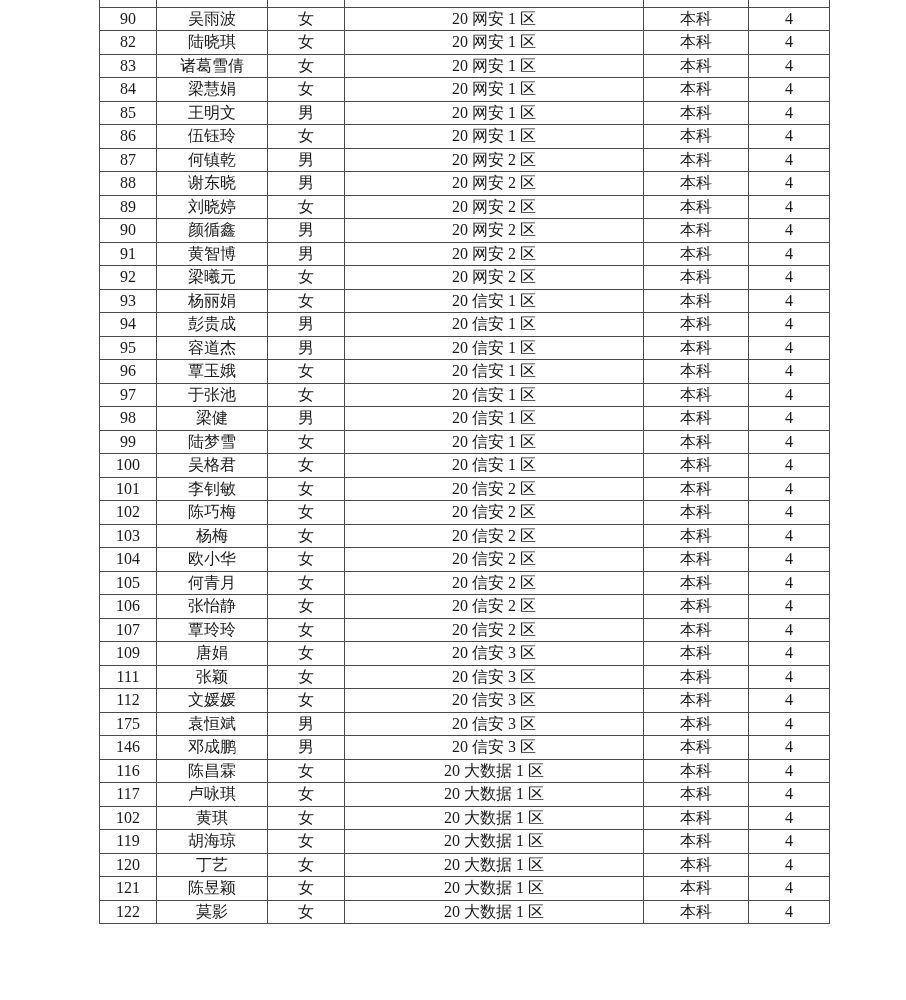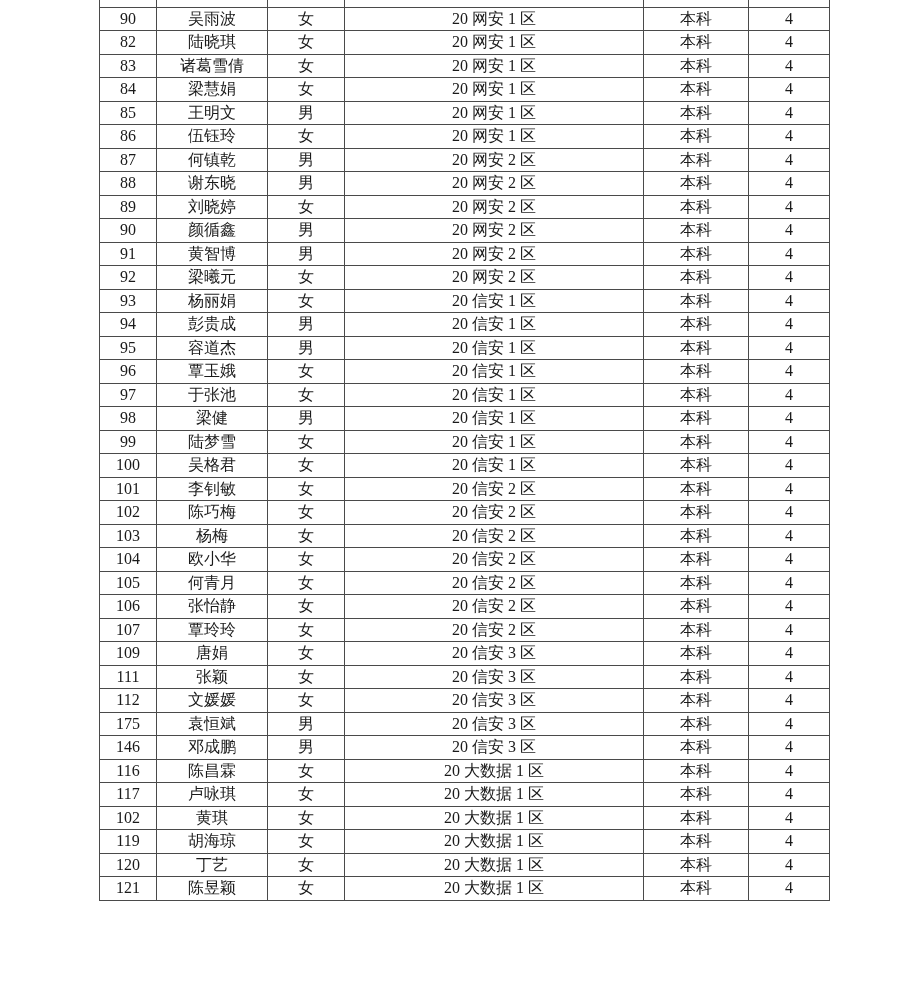--- a/index.html
+++ b/index.html
@@ -411,6 +411,14 @@
     <td>4</td>
   </tr>
 
+  <tr>
+    <td>122</td>
+    <td>莫影</td>
+    <td>女</td>
+    <td>20 大数据 1 区</td>
+    <td>本科</td>
+    <td>4</td>
+  </tr>
 </tbody>
   </table>
 </div>

